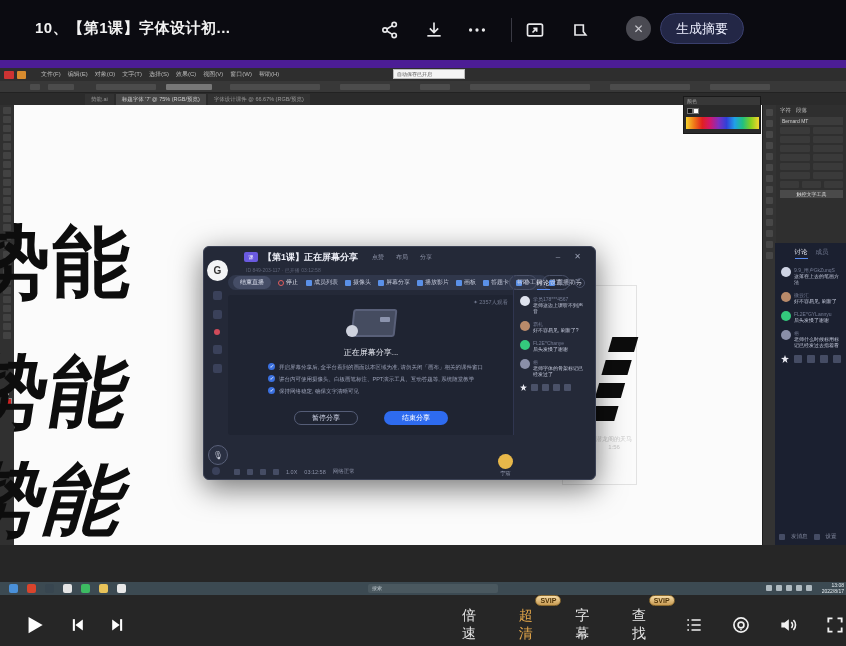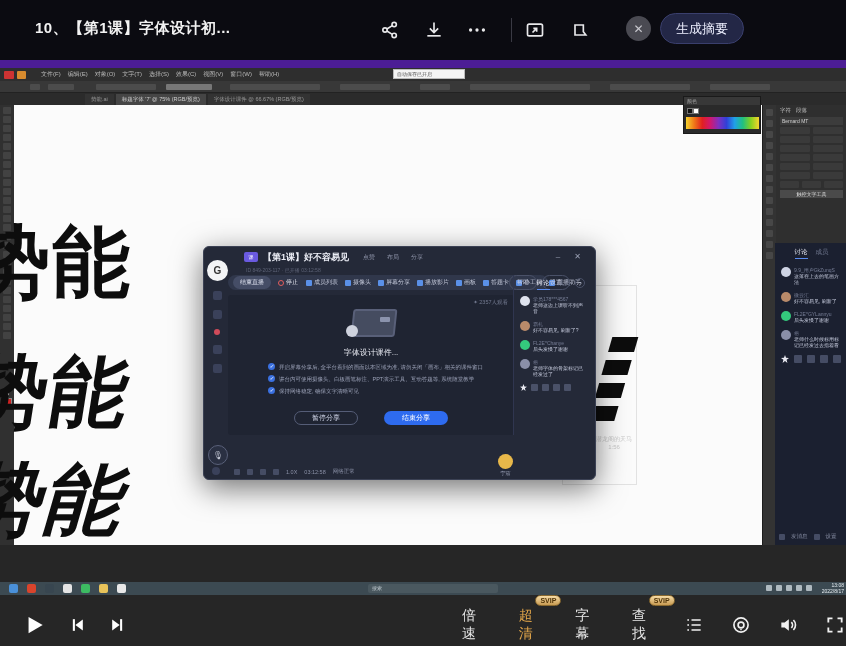--- a/index.html
+++ b/index.html
@@ -388,7 +388,7 @@
     <div class="dlg">
       <div class="dlg-titlebar">
         <div class="dlg-appicon">课</div>
-        <div class="dlg-title">【第1课】好不容易见</div>
+        <div class="dlg-title">【第1课】正在屏幕分享</div>
         <div class="dlg-tmenu" id="dlg-tmenu">
             <span>点赞</span>
             <span>布局</span>

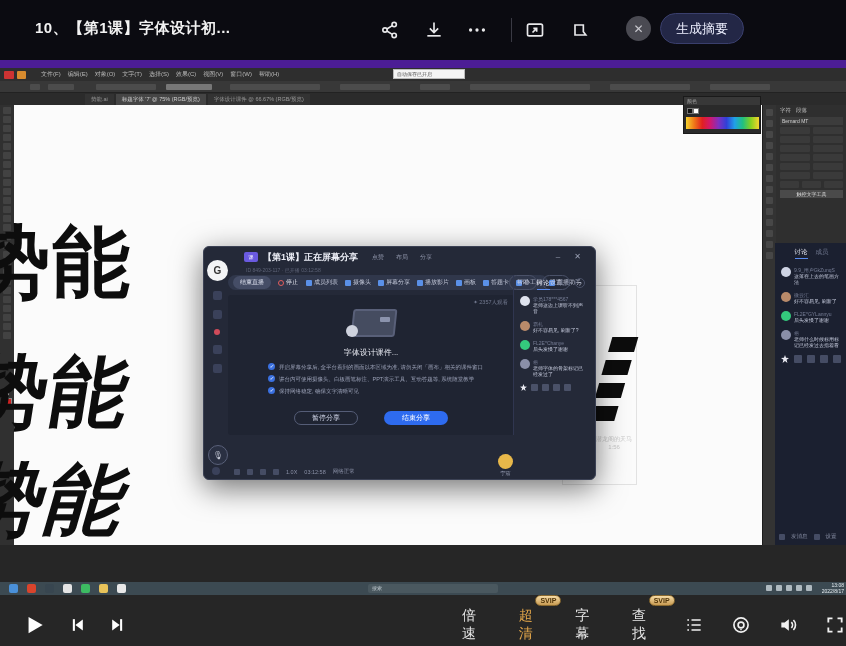--- a/index.html
+++ b/index.html
@@ -461,7 +461,7 @@
             <div class="bar"></div>
             <div class="mic"></div>
         </div>
-        <div class="dlg-status">字体设计课件...</div>
+        <div class="dlg-status">正在屏幕分享...</div>
         <div class="dlg-bullets" id="dlg-bullets">
             <div class="dlg-bullet">
               <i>✓</i>

